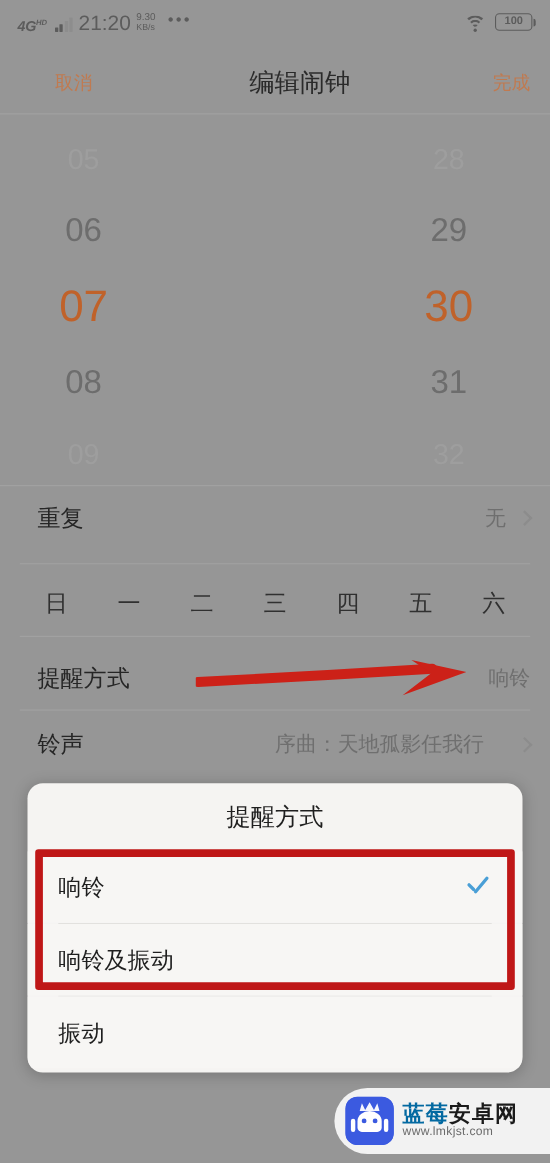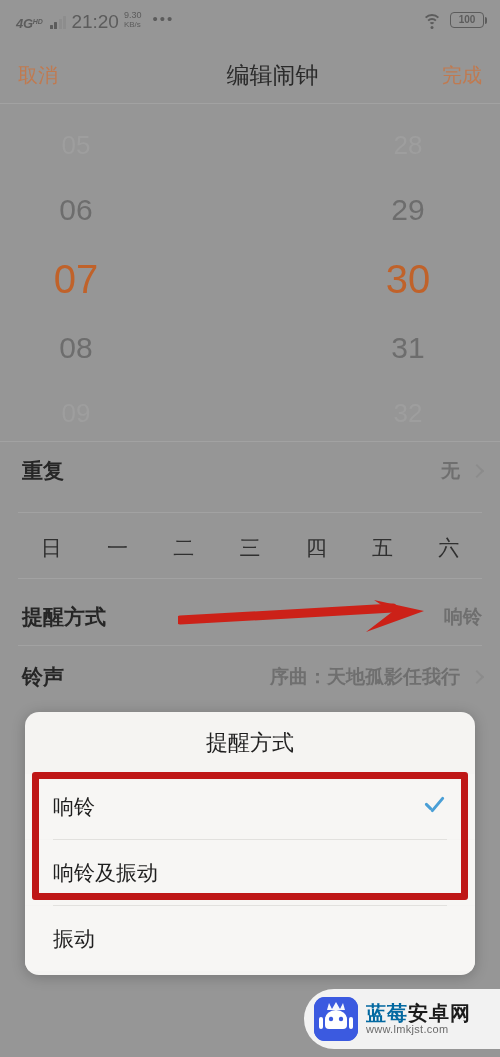--- a/index.html
+++ b/index.html
@@ -67,7 +67,7 @@
     position:absolute; top:48px; left:0; right:0; height:55px;
     display:flex; align-items:center; padding:0 18px;
   }
-  .nav-action{ font-size:20px; color:#c07a50; }
+  .nav-action{ font-size:17px; color:#c07a50;margin-left:32px; }
   .nav-title{
     position:absolute; left:0; right:0; text-align:center;
     font-size:23px; color:#2a2a2a; pointer-events:none;padding-left:45px;

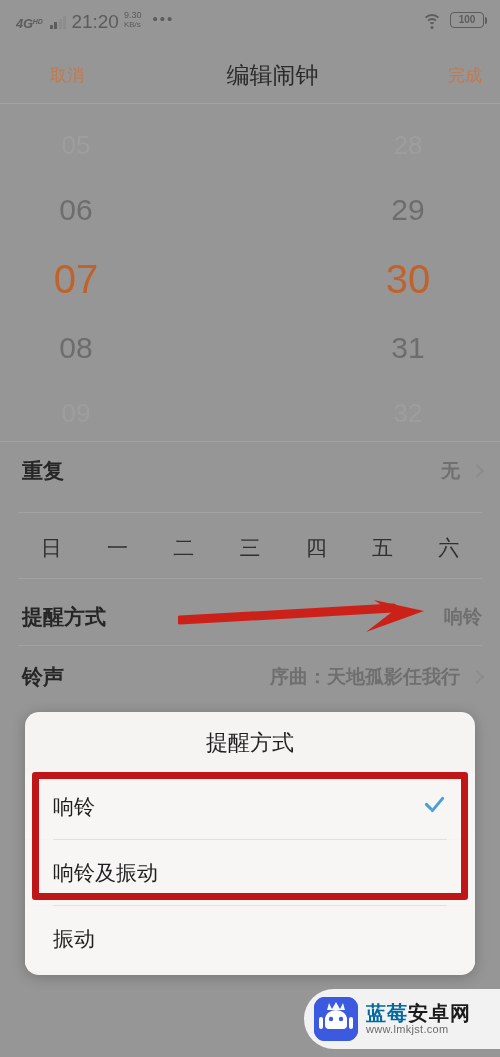--- a/index.html
+++ b/index.html
@@ -91,8 +91,8 @@
   .divider{ height:1px; background:#a2a2a2; margin:0 18px; }
   .divider.full{ margin:0; }
   .row{
-    position:absolute; left:4px; right:0; height:58px;
-    display:flex; align-items:center; padding:0 18px;font-weight:bold;
+    position:absolute; left:16px; right:0; height:58px;
+    display:flex; align-items:center; padding:0 18px;
   }
   .row .label{ font-size:21px; color:#262626; }
   .row .value{ margin-left:auto; font-size:19px; color:#6f6f6f; }

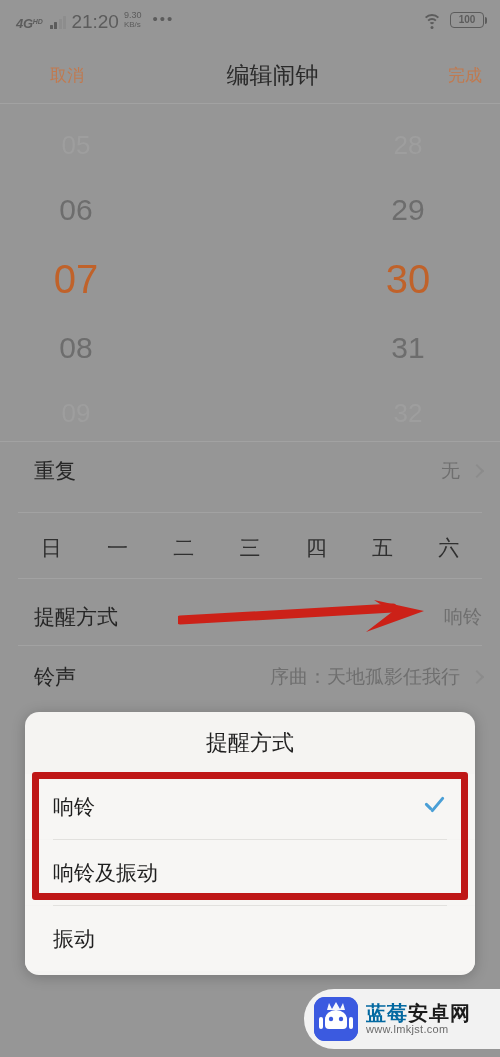--- a/index.html
+++ b/index.html
@@ -251,7 +251,7 @@
   </div>
   <div class="divider" style="position:absolute; top:645px; left:0; right:0;"></div>
 
-  <div class="row" style="top:648px;">
+  <div class="row" style="top:648px;gap:20px;">
     <span class="label">铃声</span>
     <span class="value">序曲：天地孤影任我行</span>
     <span class="chev"></span>

